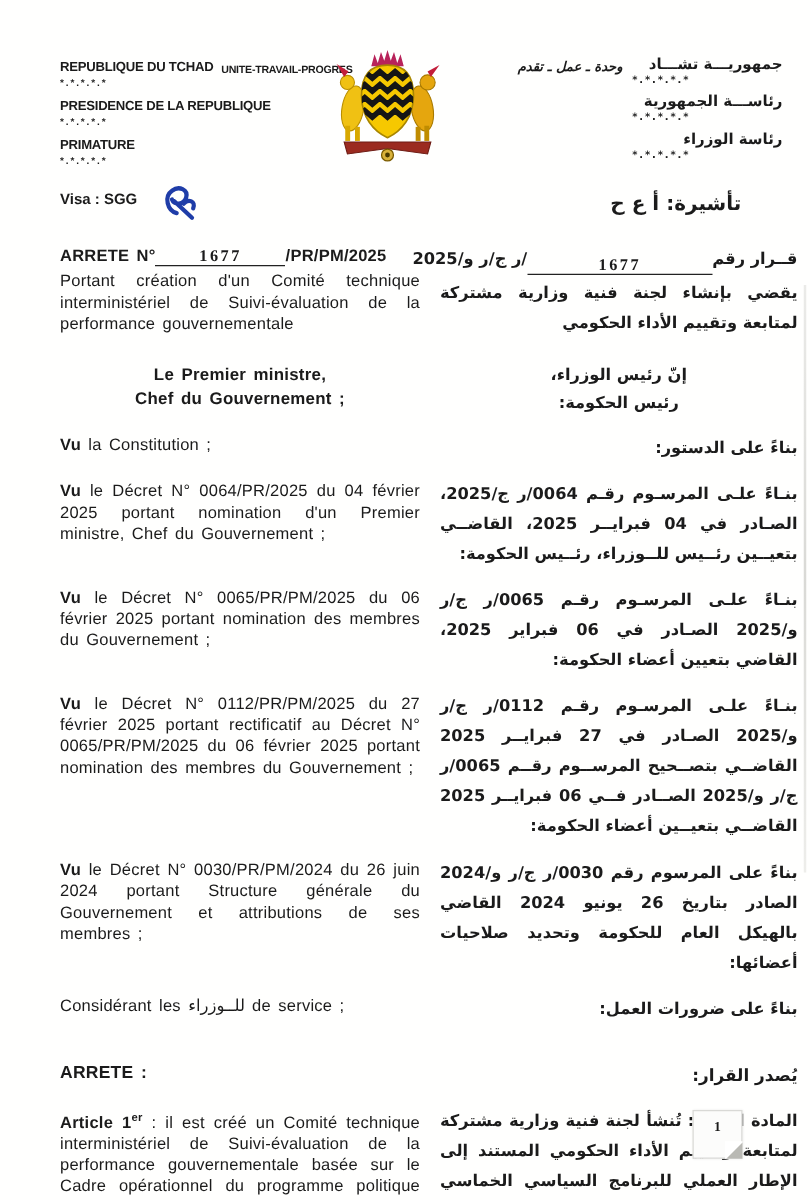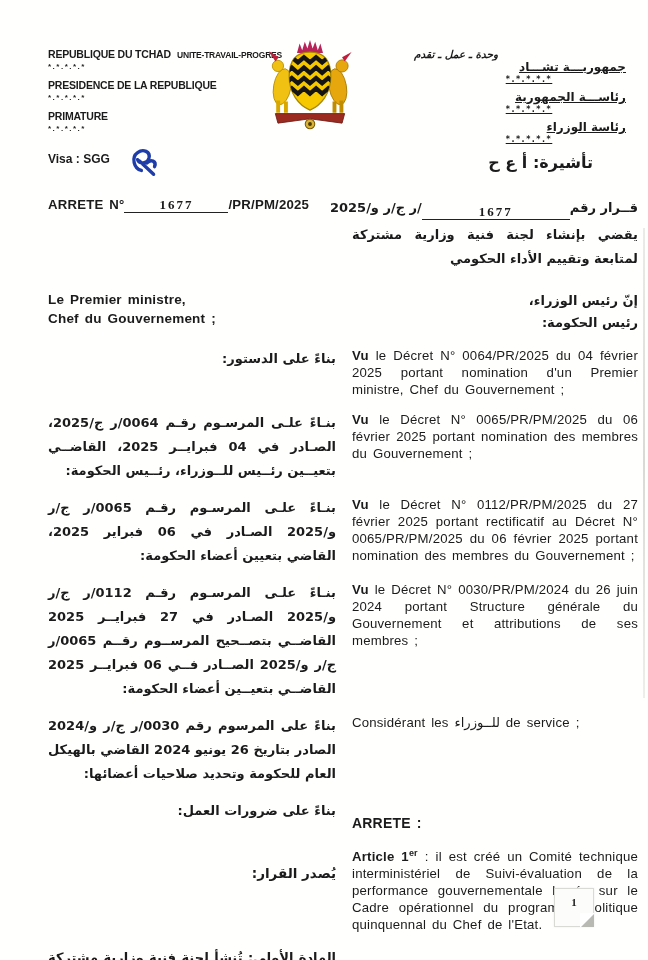--- a/index.html
+++ b/index.html
@@ -14,8 +14,8 @@
   .emblem{position:absolute;left:258px;top:32px;width:104px;height:106px;}
   .motto-ar{position:absolute;left:388px;top:48px;width:110px;direction:rtl;
             font-family:"DejaVu Sans",sans-serif;font-weight:bold;font-size:10.5px;font-style:italic;}
-  .hdr-right{position:absolute;right:22px;top:60px;width:170px;direction:rtl;text-align:right;
-             font-family:"DejaVu Sans",sans-serif;font-weight:bold;font-size:12px;line-height:14px;text-decoration:underline;}
+  .hdr-right{position:absolute;right:22px;top:44px;width:170px;direction:rtl;text-align:right;
+             font-family:"DejaVu Sans",sans-serif;font-weight:bold;font-size:12px;line-height:14px;}
   .hdr-right .dots{text-align:center;margin:1px 24px 6px 0;}
   .visa-fr{position:absolute;left:48px;top:152px;font-weight:bold;font-size:12px;}
   .paraph{position:absolute;left:128px;top:146px;width:38px;height:32px;}

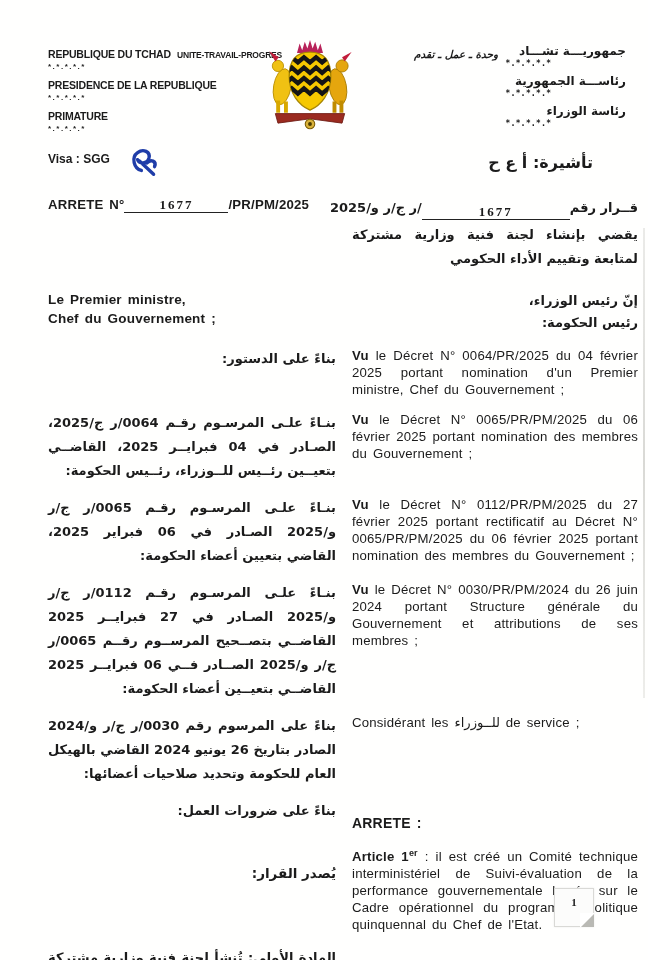--- a/index.html
+++ b/index.html
@@ -126,6 +126,7 @@
 
     <div class="fr">
       <div class="numline"><span>ARRETE N°</span><span class="fill">1677</span><span>/PR/PM/2025</span></div>
+      <p class="subject">Portant création d'un Comité technique interministériel de Suivi-évaluation de la performance gouvernementale</p>
     </div>
     <div class="ar">
       <div class="numline"><span>قــرار رقم</span><span class="fill">1677</span><span>/ر ج/ر و/2025</span></div>

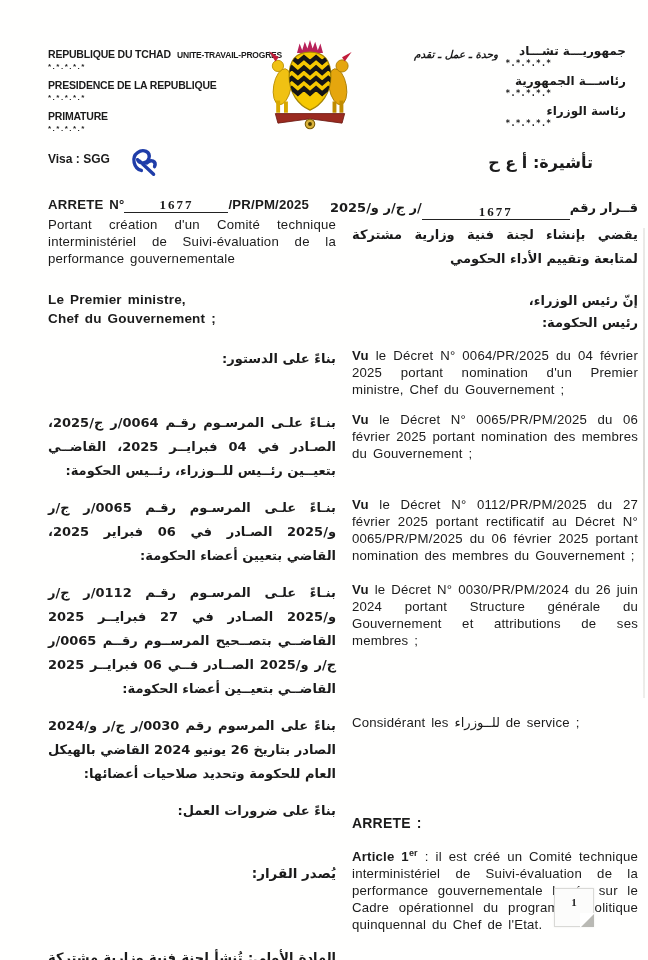--- a/index.html
+++ b/index.html
@@ -37,7 +37,7 @@
   .ar .numline{font-size:13px;}
   .ar .fill{min-width:148px;letter-spacing:2px;}
   .subject{margin-top:3px !important;}
-  .authority{font-weight:bold;font-size:13.5px;line-height:19px;margin-top:6px;}
+  .authority{text-align:center;font-weight:bold;font-size:13.5px;line-height:19px;margin-top:6px;}
   .ar .authority{font-size:13px;line-height:22px;}
   .order-head{font-weight:bold;font-size:14px;margin-top:16px;}
   .ar .order-head{font-size:13.5px;}

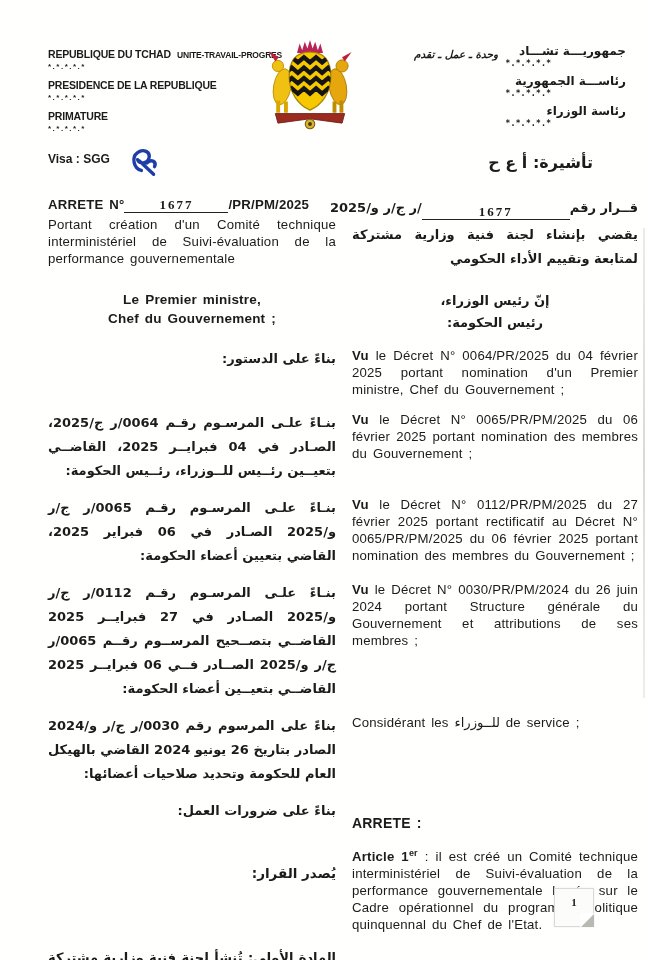--- a/index.html
+++ b/index.html
@@ -146,6 +146,9 @@
       </div>
     </div>
 
+    <div class="fr">
+        <p><span class="lead">Vu</span><span> la Constitution ;</span></p>
+      </div>
     <div class="ar">
         <p>بناءً على الدستور:</p>
       </div>

